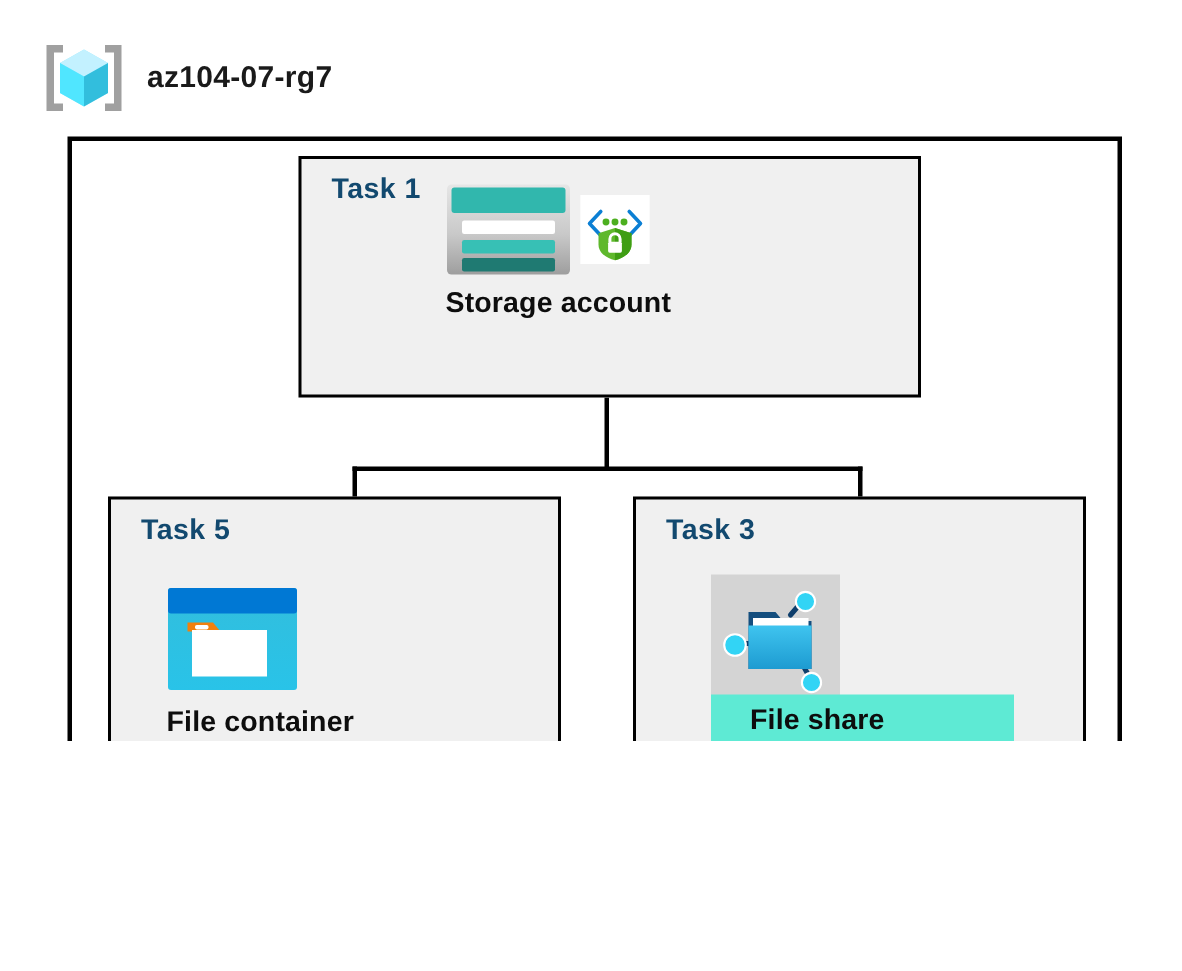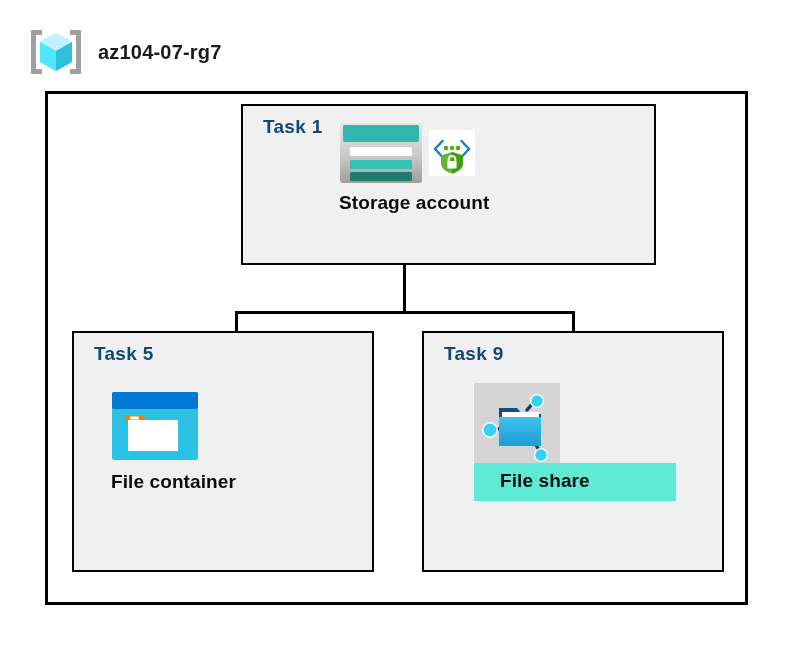--- a/index.html
+++ b/index.html
@@ -16,7 +16,7 @@
   #canvas {
     position: relative;
     width: 788px;
-    height: 647px;
+    height: 494px;
     background: #ffffff;
     overflow: hidden;
   }

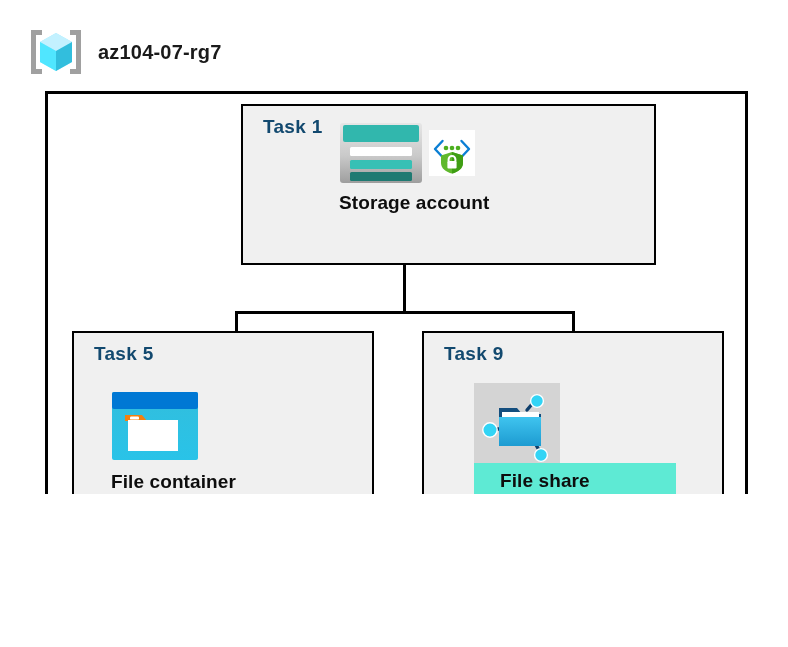--- a/index.html
+++ b/index.html
@@ -62,7 +62,7 @@
     border: 2px solid #000000;
     box-sizing: border-box;
   }
-  #task-1 { left: 199px; top: 104px; width: 415px; height: 161px; margin-left: 42px; }
+  #task-1 { left: 199px; top: 104px; width: 415px; height: 161px; }
   #task-2 { left: 72px;  top: 331px; width: 302px; height: 241px; }
   #task-3 { left: 422px; top: 331px; width: 302px; height: 241px; }
 

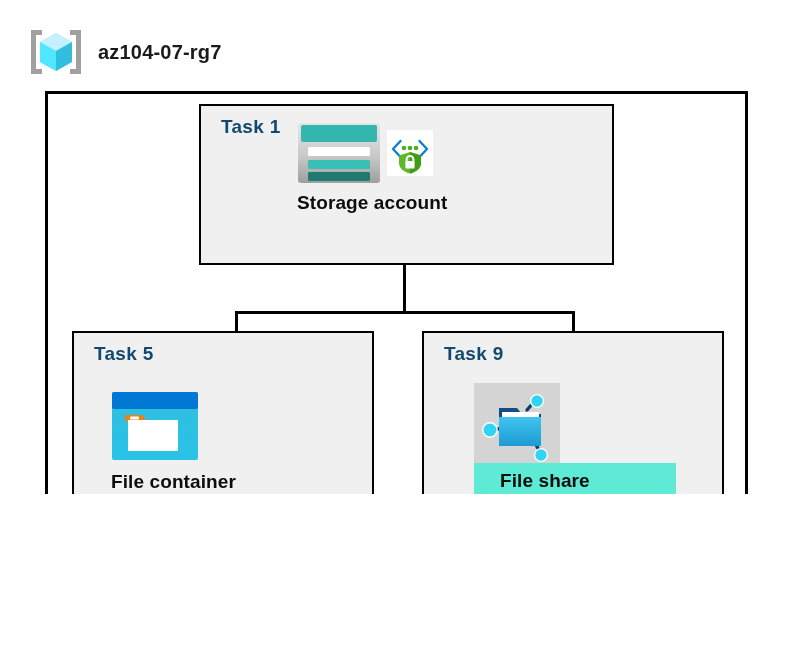--- a/index.html
+++ b/index.html
@@ -252,7 +252,7 @@
   </div>
 
   <div class="task-box" id="task-3">
-    <div class="task-label">Task 9</div>
+    <div class="task-label">Task 3</div>
 
     <div class="node" id="node-file-share">
       <div class="fs-icon-plate">

